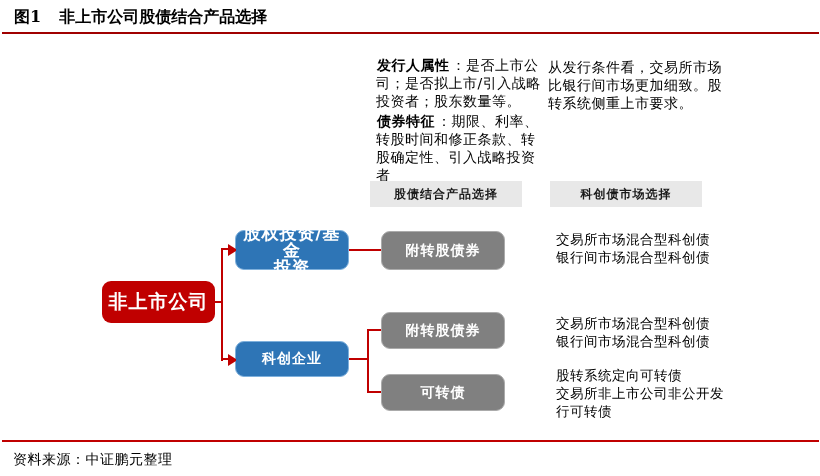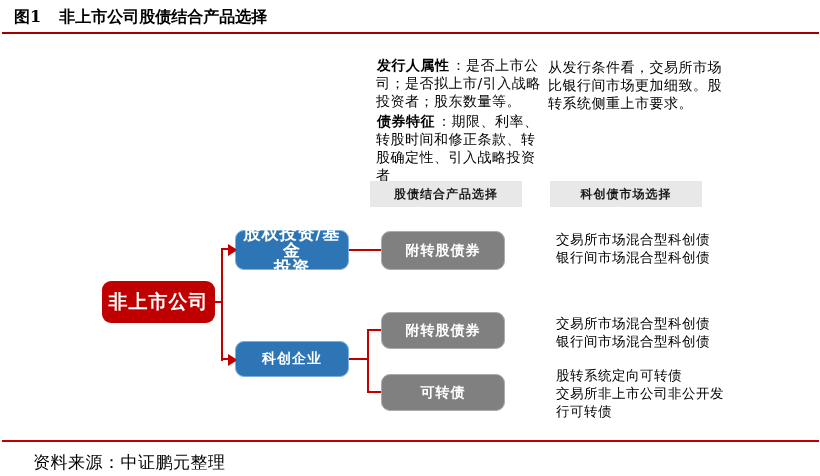--- a/index.html
+++ b/index.html
@@ -143,9 +143,8 @@
   .source {
     position: absolute;
     left: 10px; top: 448px;
-    font-size: 17px;
-    letter-spacing: 0.5px;
-    margin-left: 20px;
+    font-size: 14px;
+    letter-spacing: 0.5px;
   }
 </style>
 </head>

